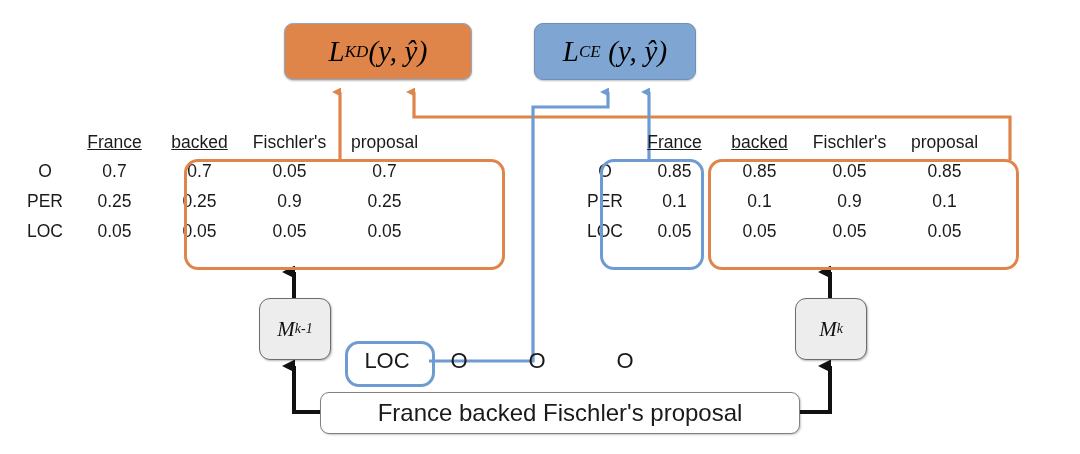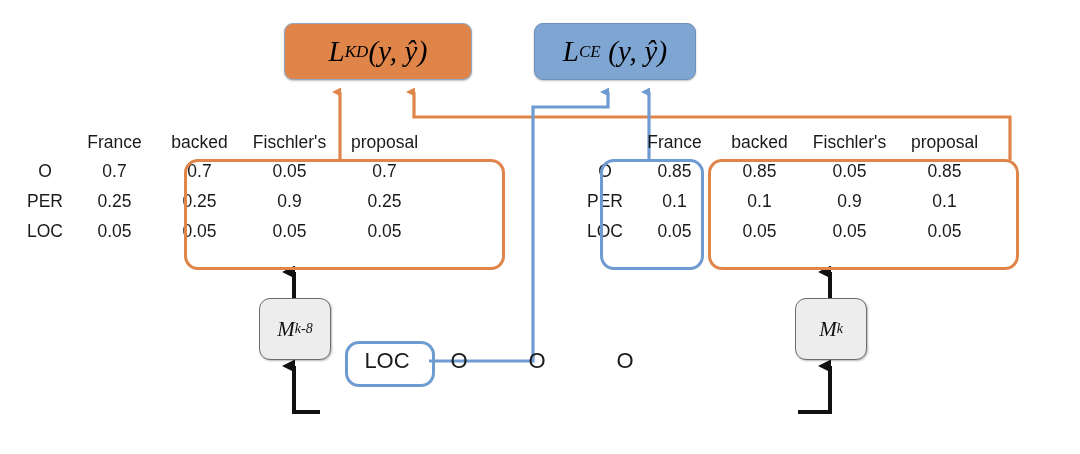--- a/index.html
+++ b/index.html
@@ -34,7 +34,7 @@
   }
   .prob-table th{height:28px;line-height:28px;font-size:17.5px;}
   .rowlab{text-align:center !important;width:54px;font-size:17.5px;}
-  .colw{width:85px;}
+  .colw{width:85px;text-decoration:underline;}
   .colw-wide{width:95px;}
 
   

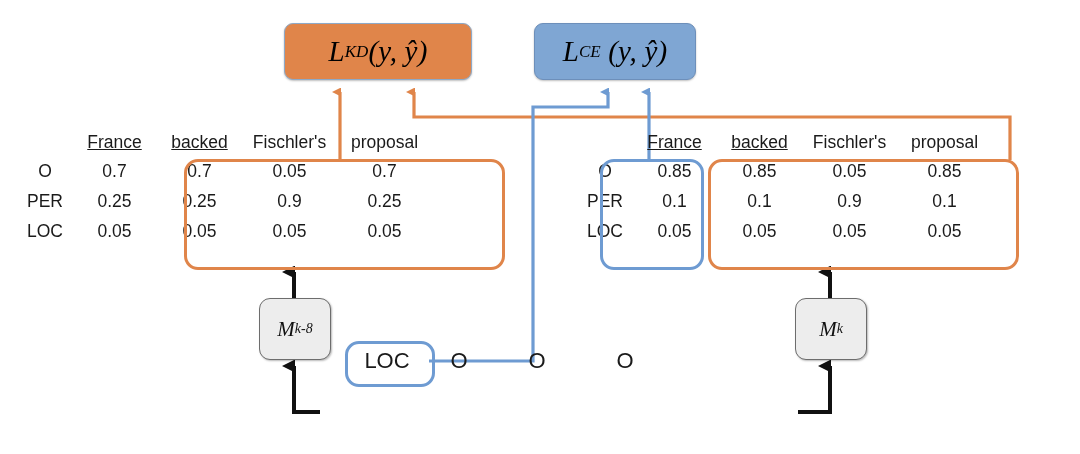--- a/index.html
+++ b/index.html
@@ -200,7 +200,7 @@
 
   <div class="model-box" id="model-k1">
     <span>M</span>
-      <span class="sub">k-8</span>
+      <span class="sub">k-1</span>
   </div>
   <div class="model-box" id="model-k">
     <span>M</span>

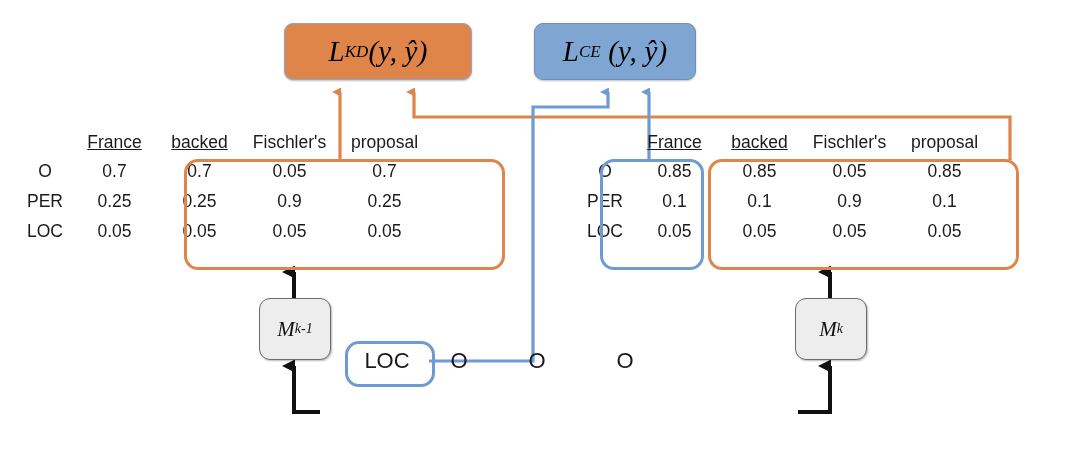--- a/index.html
+++ b/index.html
@@ -215,6 +215,9 @@
   </div>
   <div class="group g-blue" id="grp-loc"></div>
 
+  <div id="sentence-box">
+    <span>France backed Fischler's proposal</span>
+  </div>
 
 </div>
 

